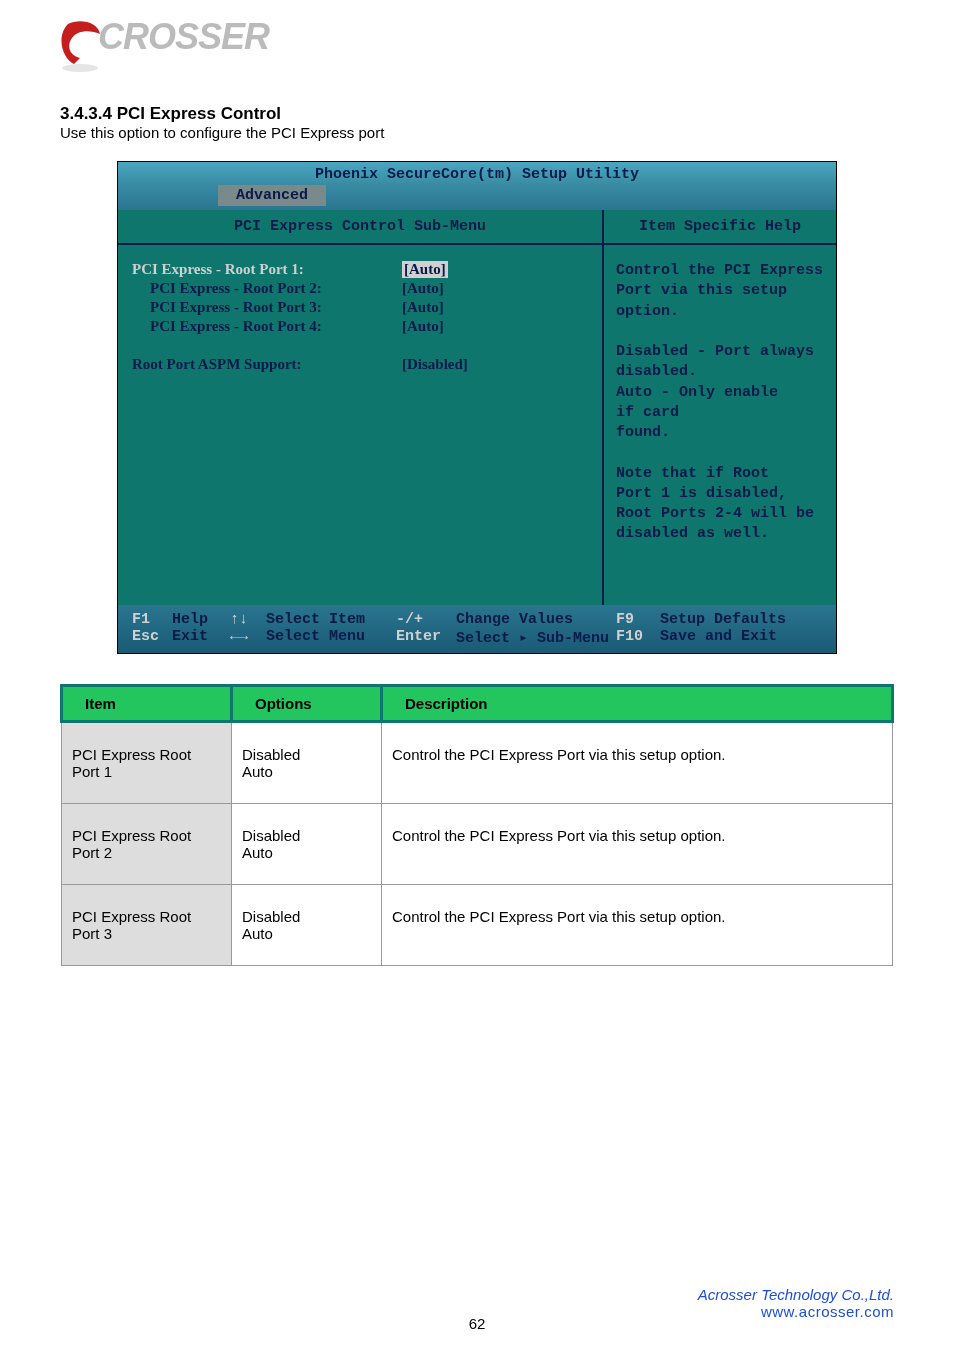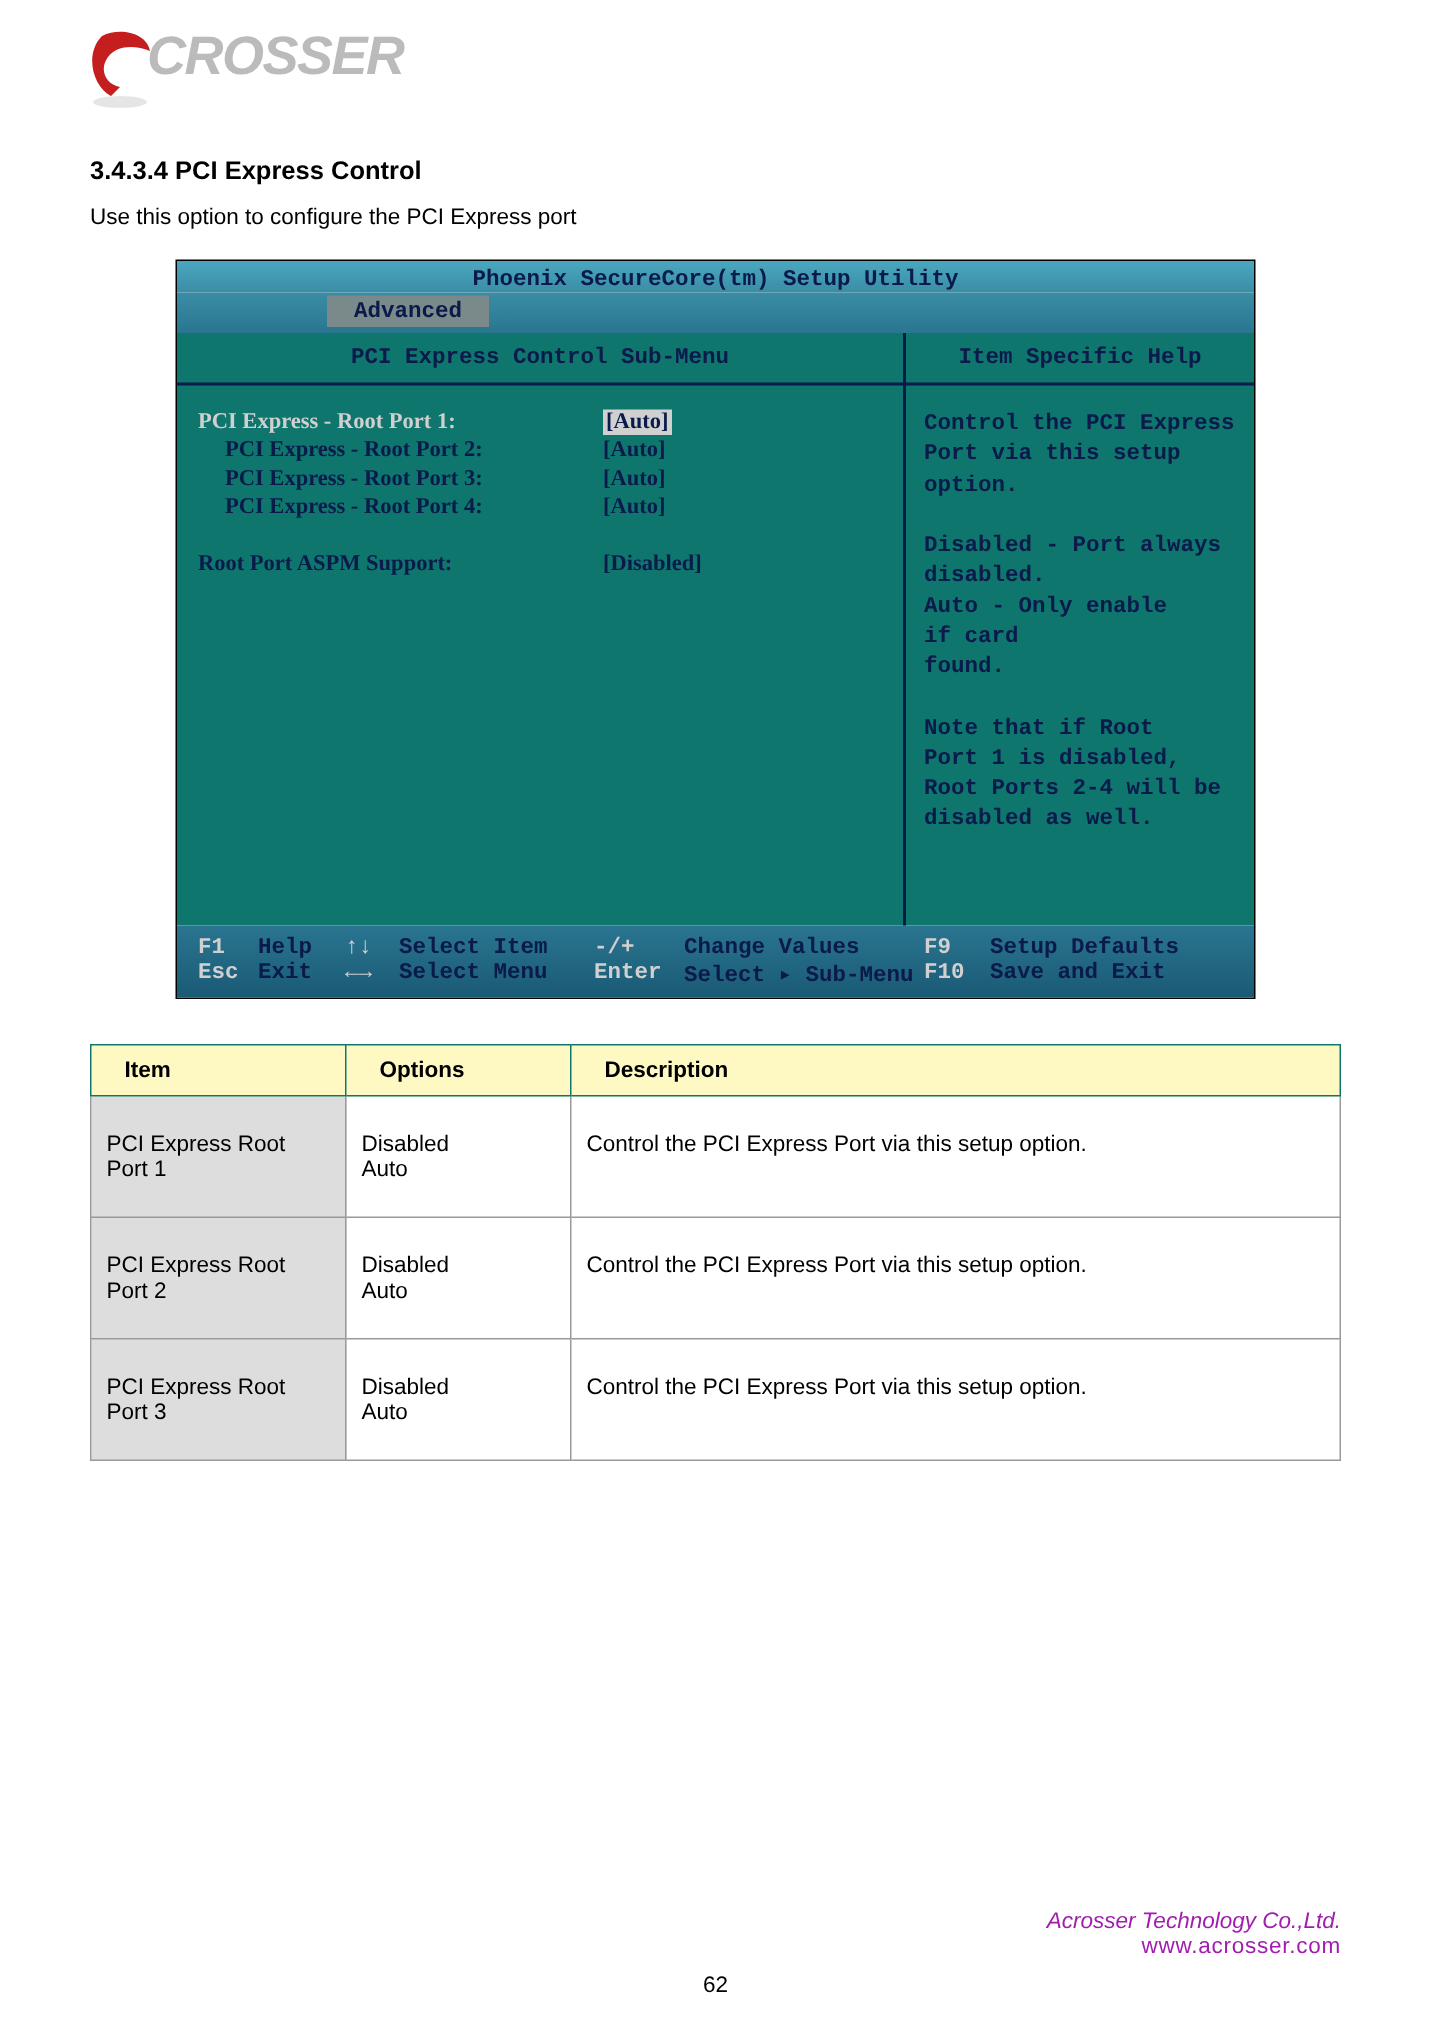--- a/index.html
+++ b/index.html
@@ -34,7 +34,7 @@
     font-size: 17px;
     font-weight: bold;
     margin-top: 40px;
-    margin-bottom: 12px;
+    margin-bottom: 0;
     color: #000;
   }
   .desc {

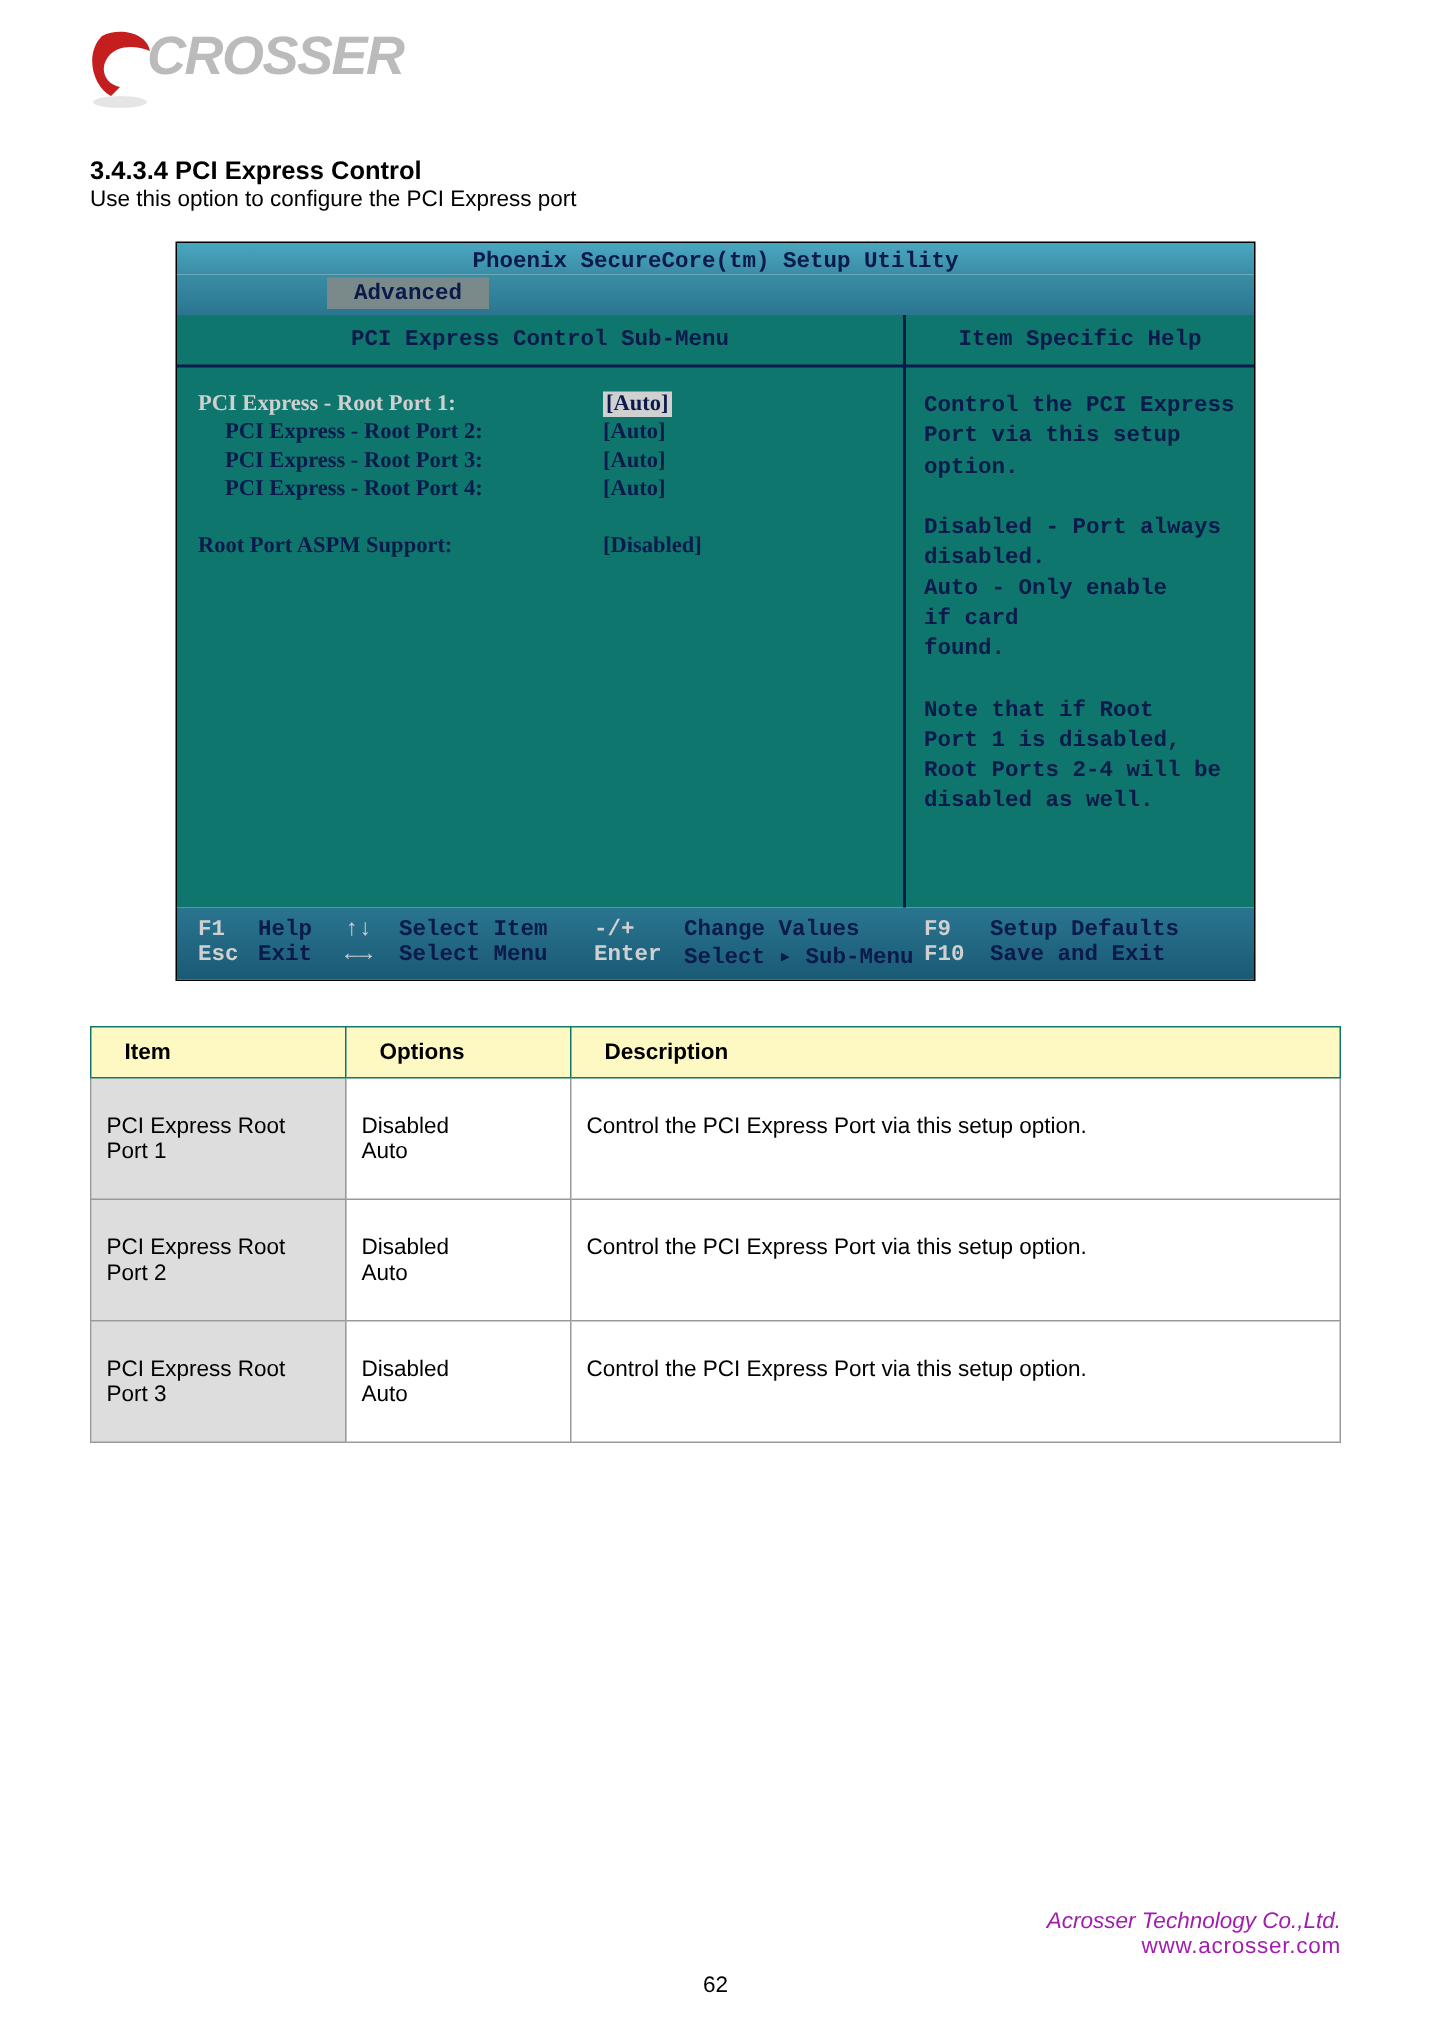--- a/index.html
+++ b/index.html
@@ -135,11 +135,11 @@
     margin-top: 10px;
   }
   table.settings th {
-    background: #fef9c3;
+    background: #22c55e;
     font-weight: bold;
     text-align: left;
     padding: 8px 22px;
-    border: 1px solid #0f766e;
+    border: 3px solid #0f766e;
     color: #000;
   }
   table.settings td {

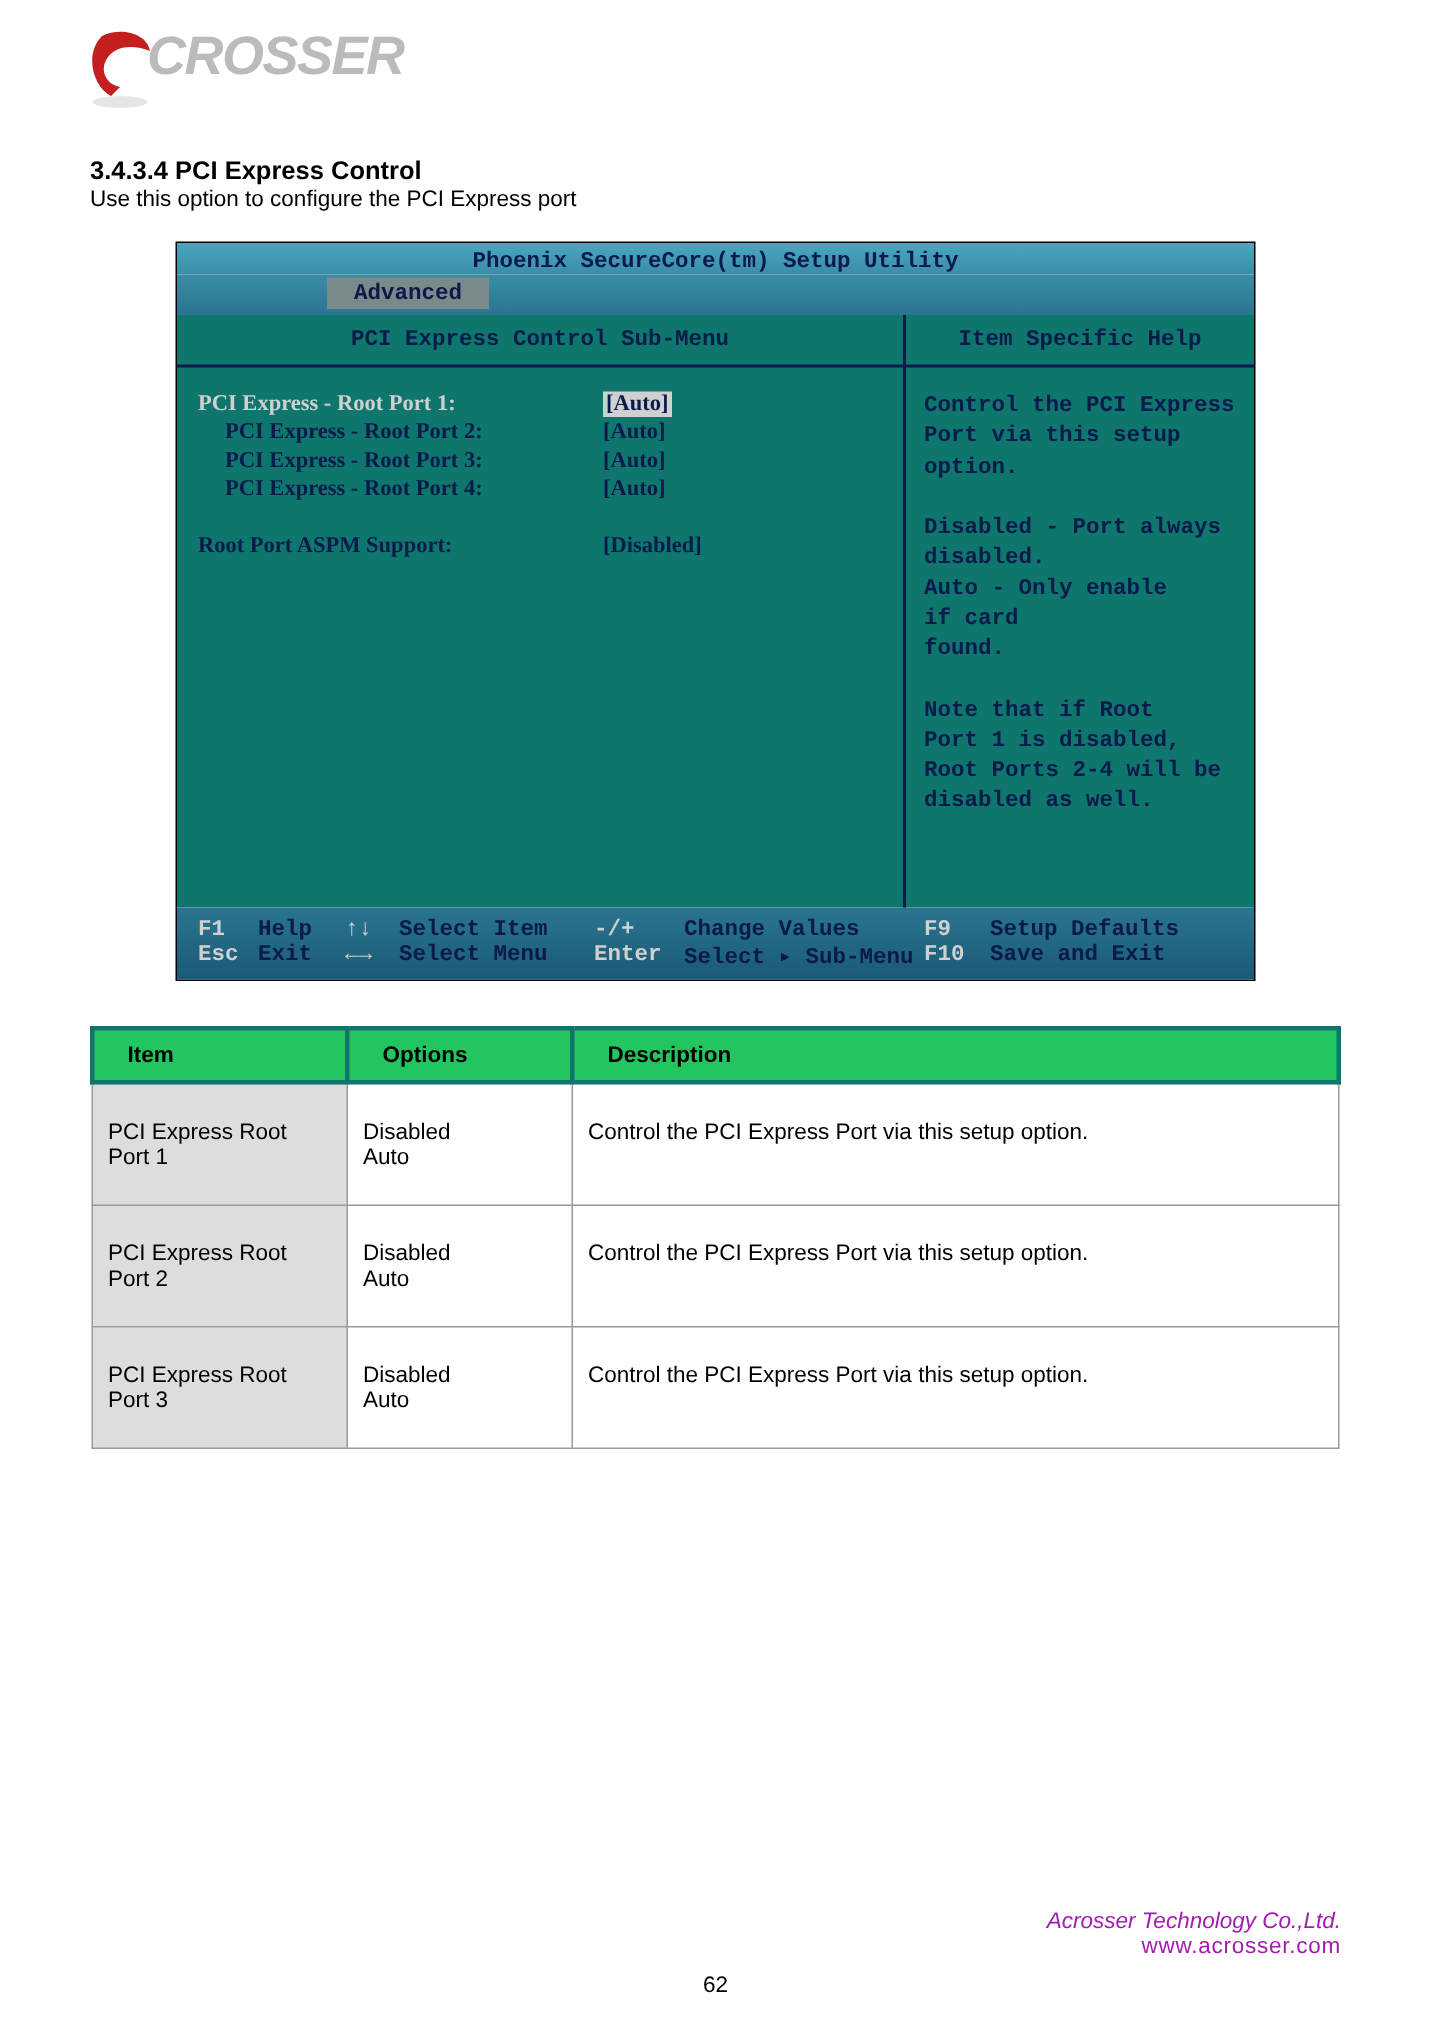--- a/index.html
+++ b/index.html
@@ -154,11 +154,11 @@
 
   .footer {
     position: absolute;
-    bottom: 44px;
+    bottom: 30px;
     right: 60px;
     text-align: right;
     font-size: 15px;
-    color: #a21caf;
+    color: #1d4ed8;
     font-style: italic;
   }
   .footer .line2 { font-style: normal; letter-spacing: 0.5px; }

